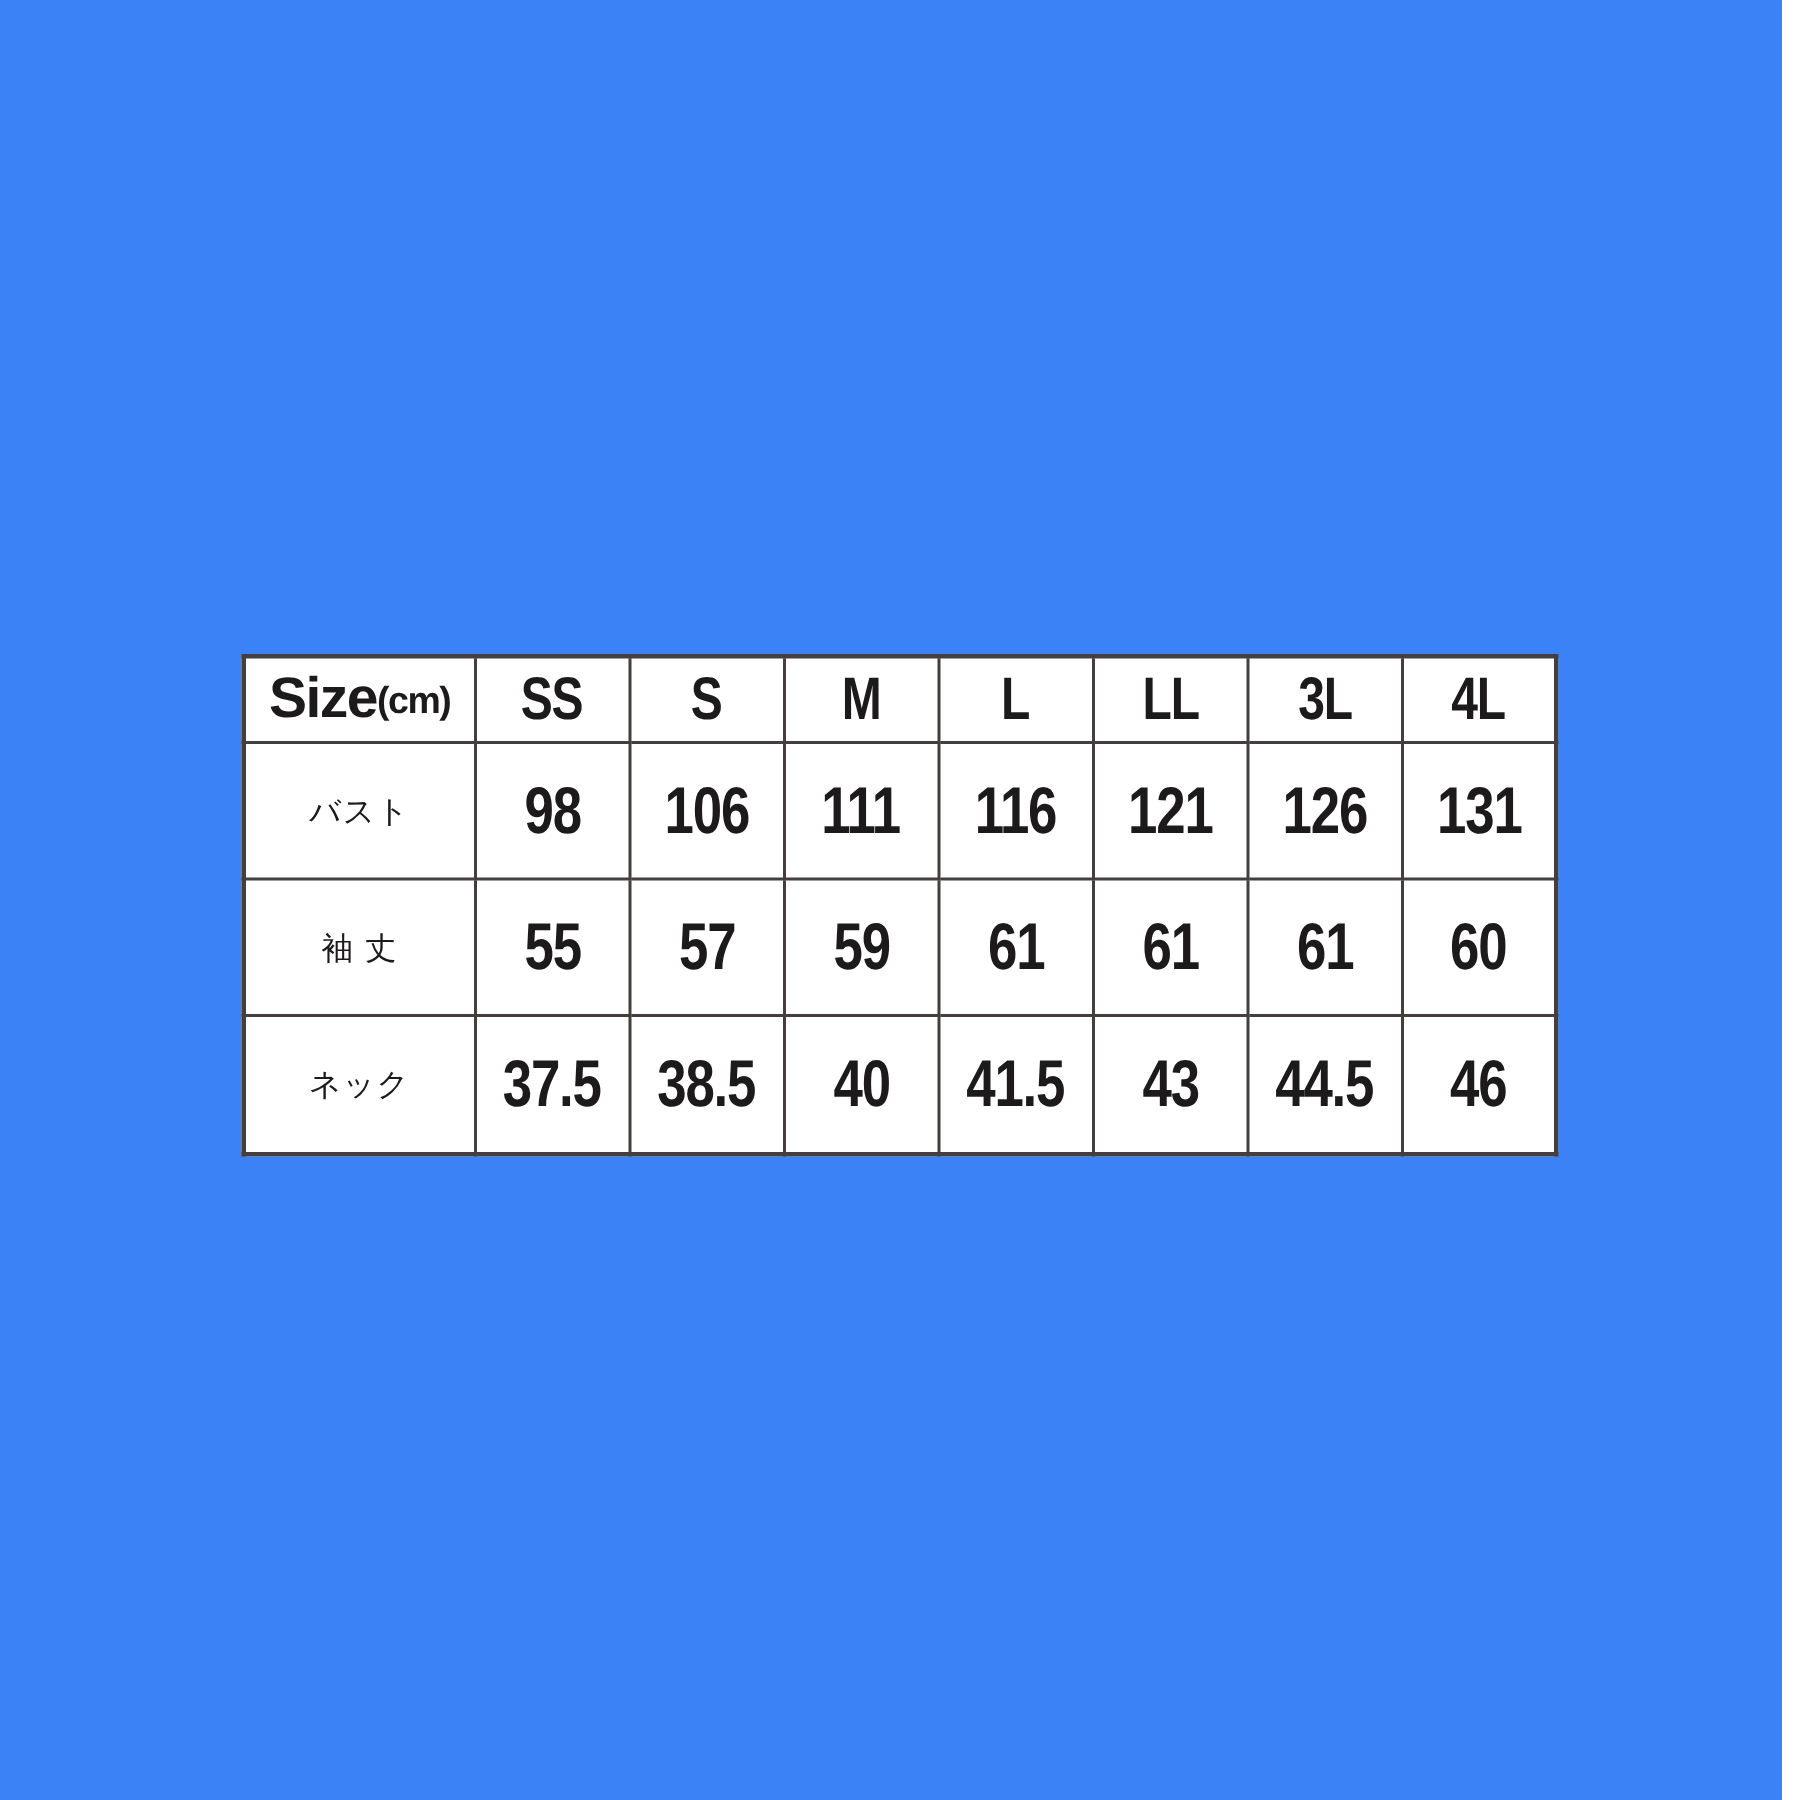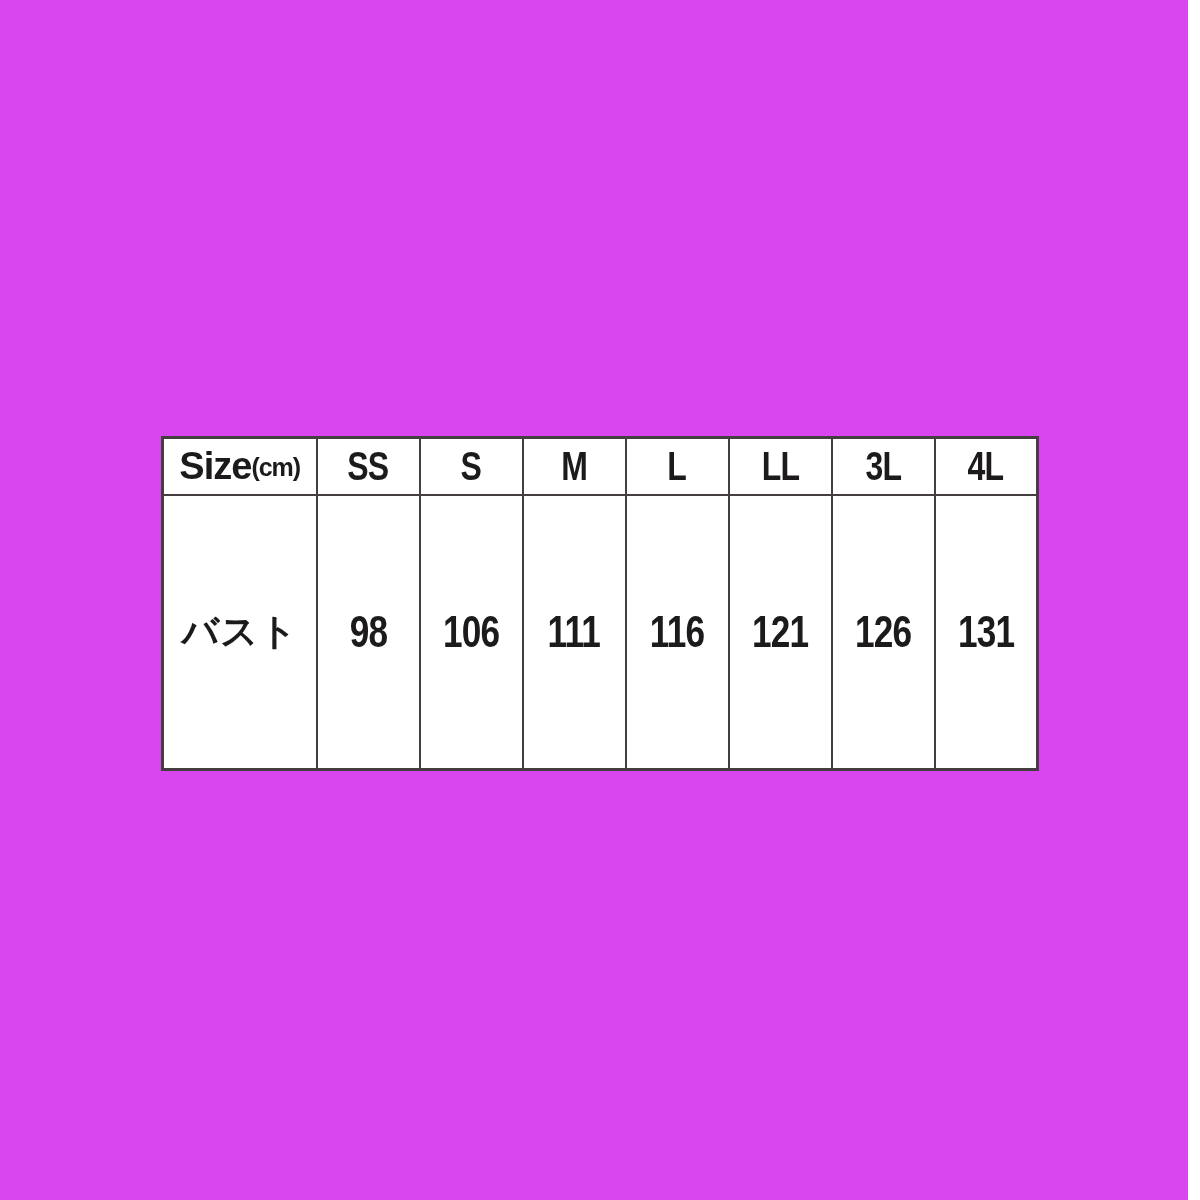--- a/index.html
+++ b/index.html
@@ -13,7 +13,7 @@
     position: relative;
     width: 1188px;
     height: 1200px;
-    background: #d946ef;
+    background: #3b82f6;
     font-family: "Liberation Sans", "DejaVu Sans", sans-serif;
     overflow: hidden;
   }

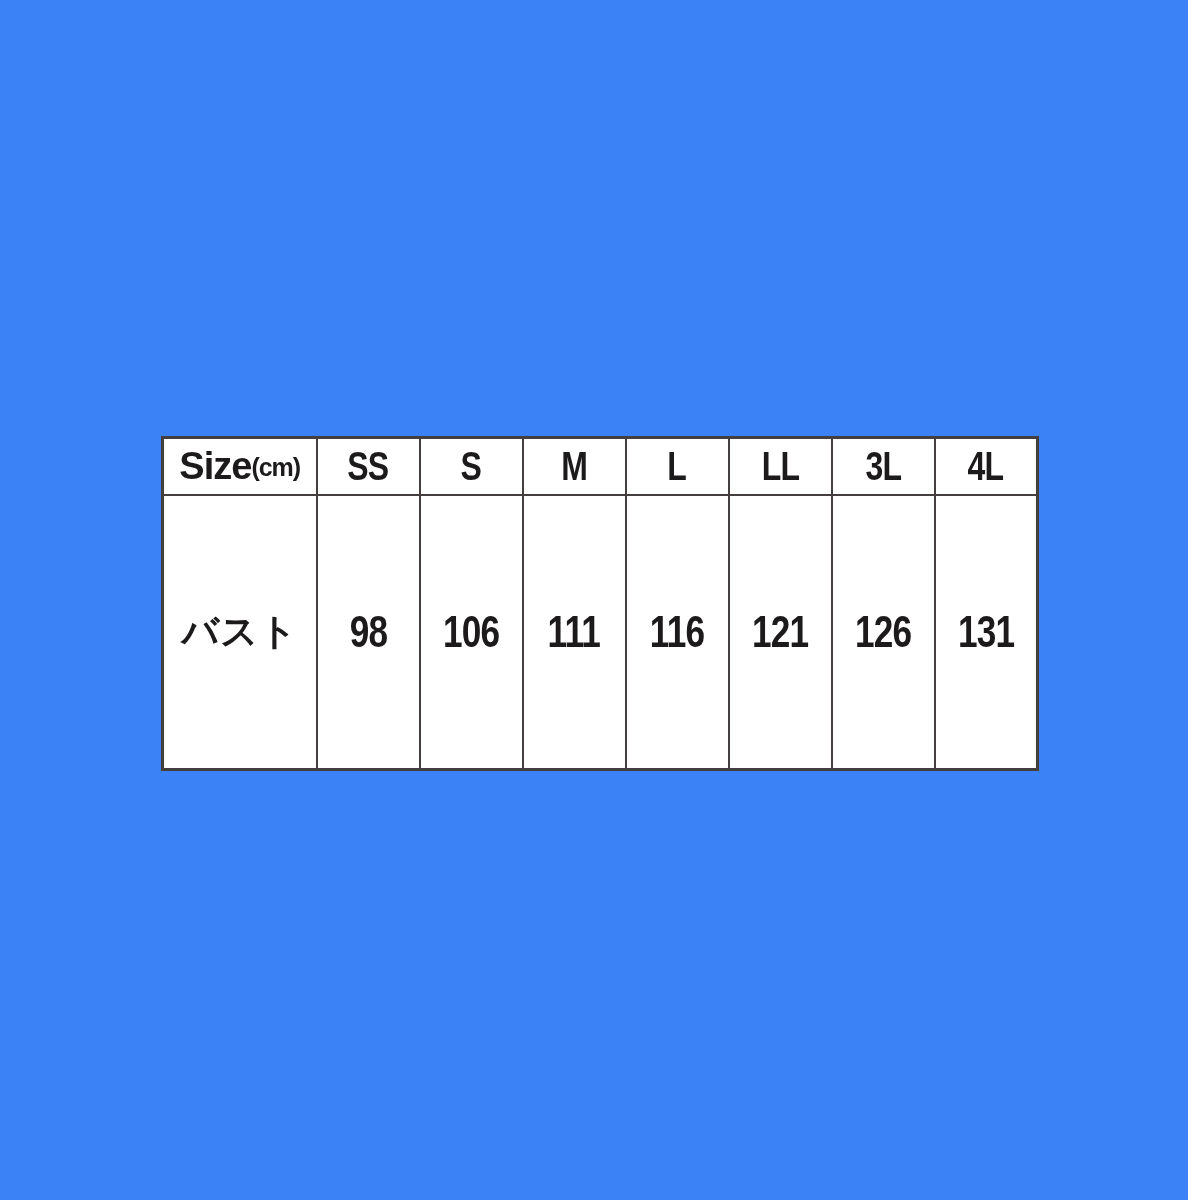--- a/index.html
+++ b/index.html
@@ -57,8 +57,8 @@
     font-weight: 700;
   }
   .label-cell {
-    font-size: 37px;
-    font-weight: 700;
+    font-size: 21px;
+    font-weight: 400;
     letter-spacing: 1px;
   }
   .corner-cell { letter-spacing: 0; }

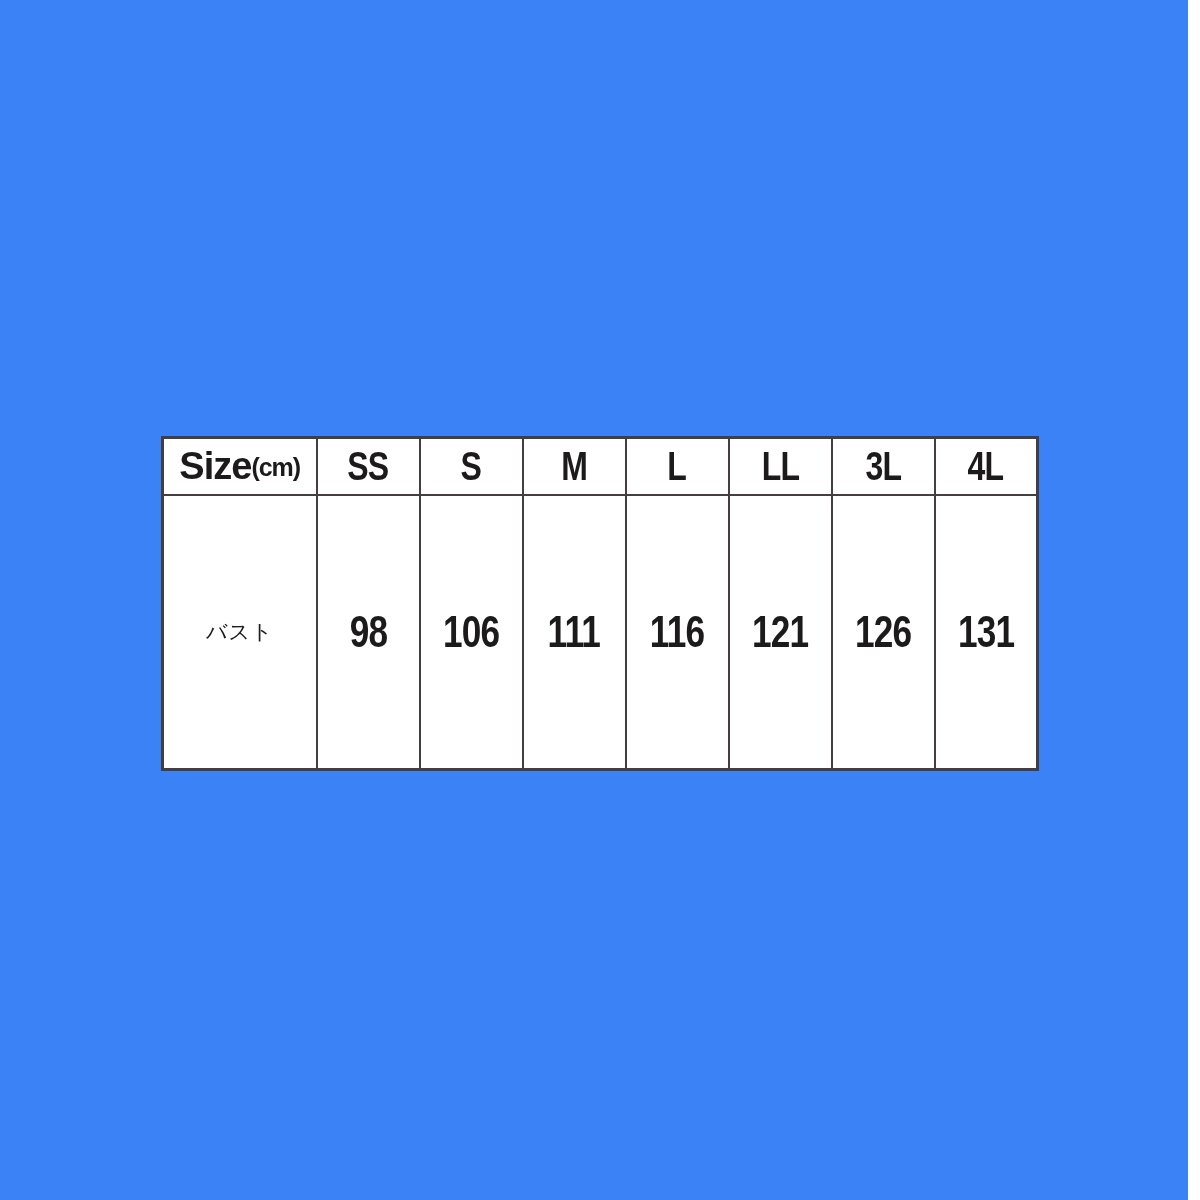--- a/index.html
+++ b/index.html
@@ -112,6 +112,16 @@
         <td class="value-cell"><span class="squeeze">126</span></td>
         <td class="value-cell"><span class="squeeze">131</span></td>
       </tr>
+      <tr>
+        <td class="label-cell">袖 丈</td>
+        <td class="value-cell"><span class="squeeze">55</span></td>
+        <td class="value-cell"><span class="squeeze">57</span></td>
+        <td class="value-cell"><span class="squeeze">59</span></td>
+        <td class="value-cell"><span class="squeeze">61</span></td>
+        <td class="value-cell"><span class="squeeze">61</span></td>
+        <td class="value-cell"><span class="squeeze">61</span></td>
+        <td class="value-cell"><span class="squeeze">60</span></td>
+      </tr>
     </tbody>
   </table>
 </div>

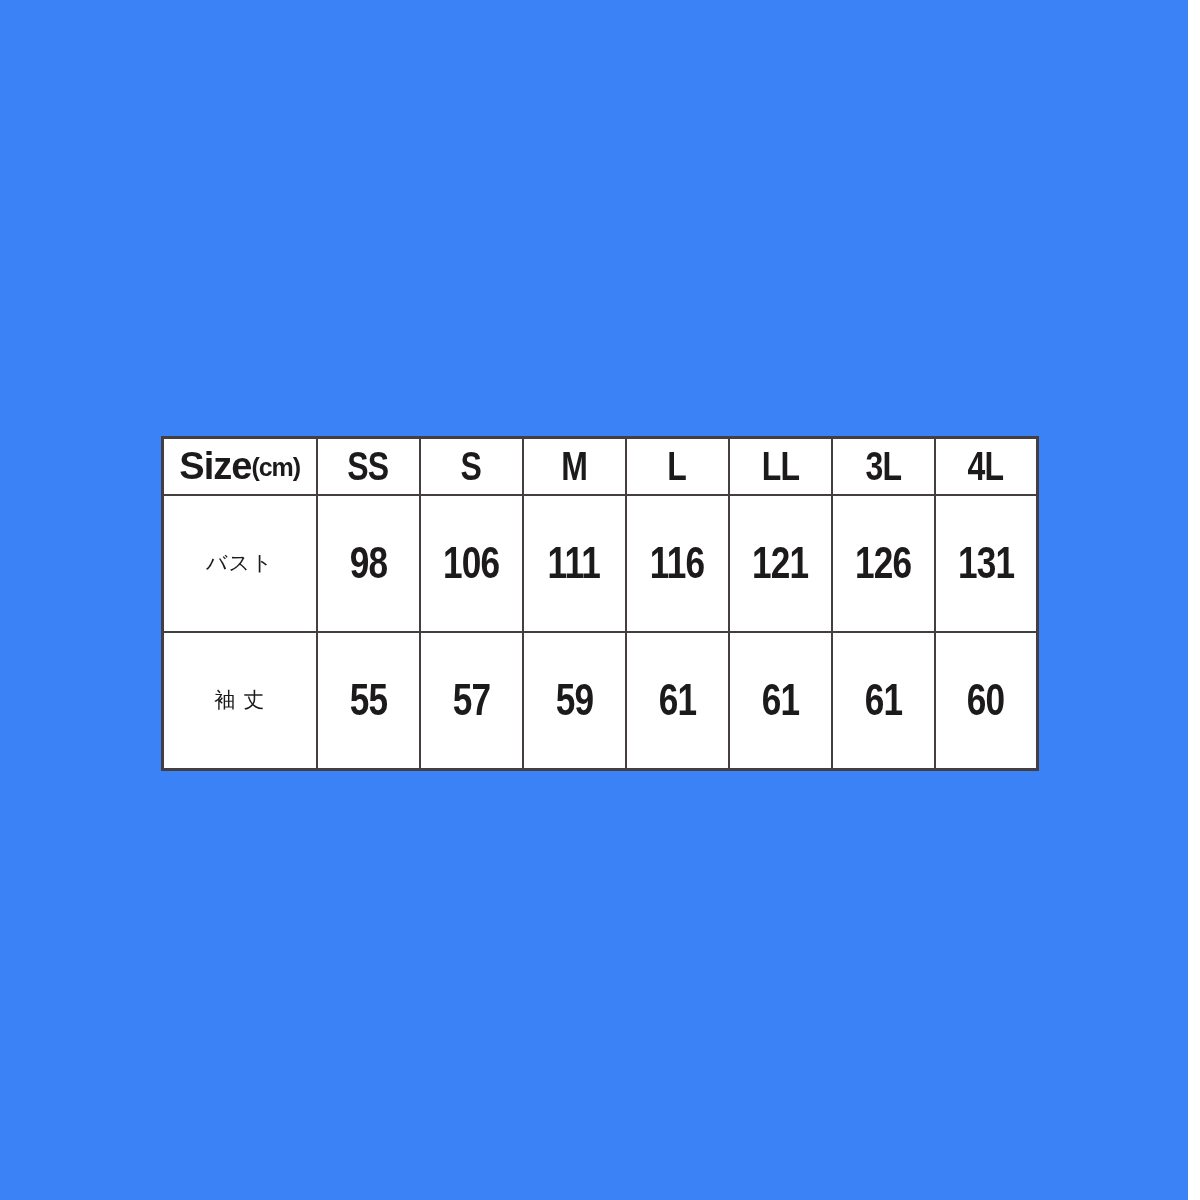--- a/index.html
+++ b/index.html
@@ -122,6 +122,16 @@
         <td class="value-cell"><span class="squeeze">61</span></td>
         <td class="value-cell"><span class="squeeze">60</span></td>
       </tr>
+      <tr>
+        <td class="label-cell">ネック</td>
+        <td class="value-cell"><span class="squeeze">37.5</span></td>
+        <td class="value-cell"><span class="squeeze">38.5</span></td>
+        <td class="value-cell"><span class="squeeze">40</span></td>
+        <td class="value-cell"><span class="squeeze">41.5</span></td>
+        <td class="value-cell"><span class="squeeze">43</span></td>
+        <td class="value-cell"><span class="squeeze">44.5</span></td>
+        <td class="value-cell"><span class="squeeze">46</span></td>
+      </tr>
     </tbody>
   </table>
 </div>

